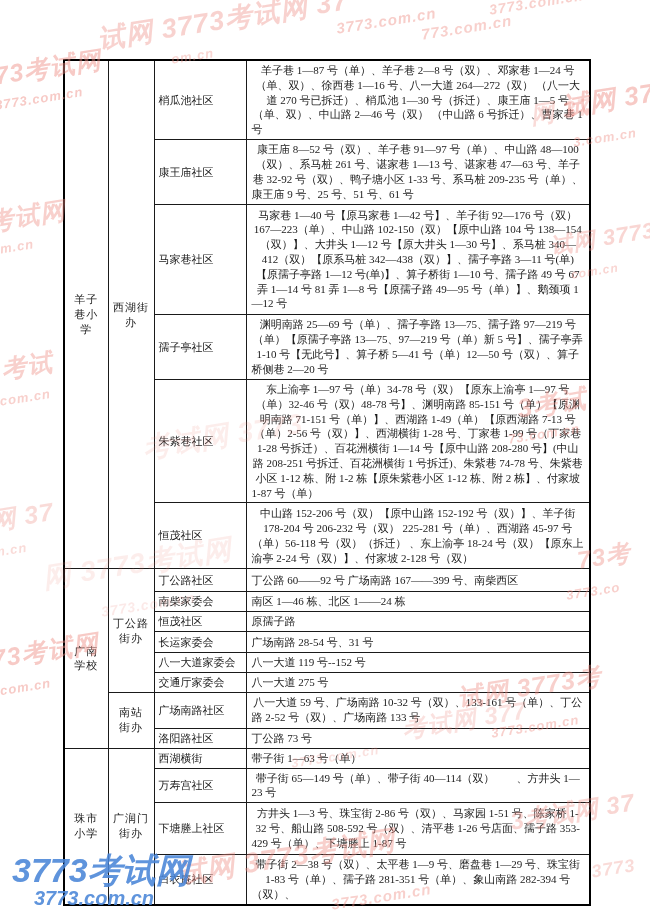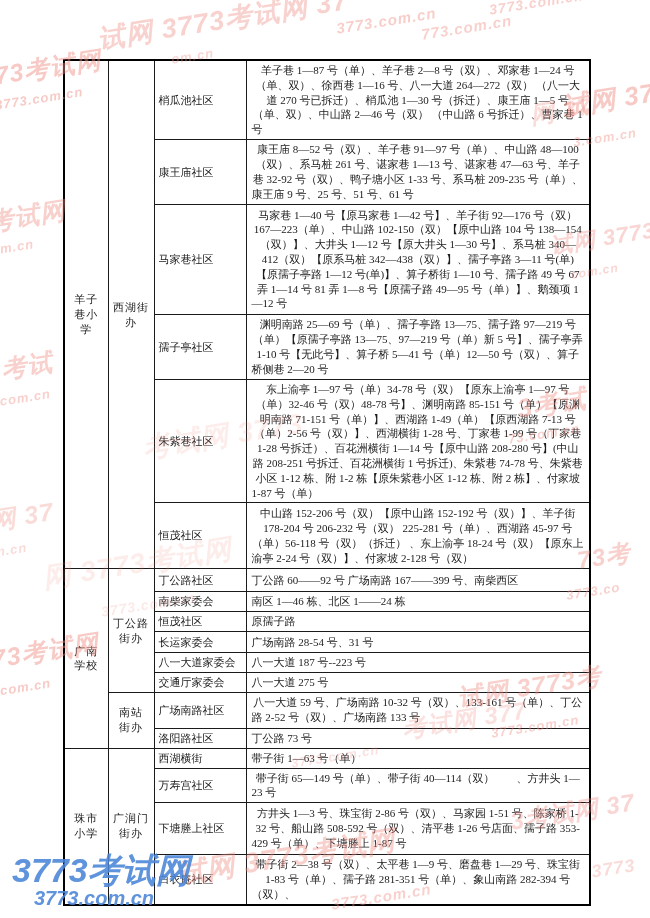--- a/index.html
+++ b/index.html
@@ -106,7 +106,7 @@
     </tr>
     <tr style="height:20px">
       <td class="c-comm">八一大道家委会</td>
-      <td class="c-det">八一大道 187 号--223 号</td>
+      <td class="c-det">八一大道 119 号--152 号</td>
     </tr>
     <tr style="height:14px">
       <td class="c-comm">交通厅家委会</td>

